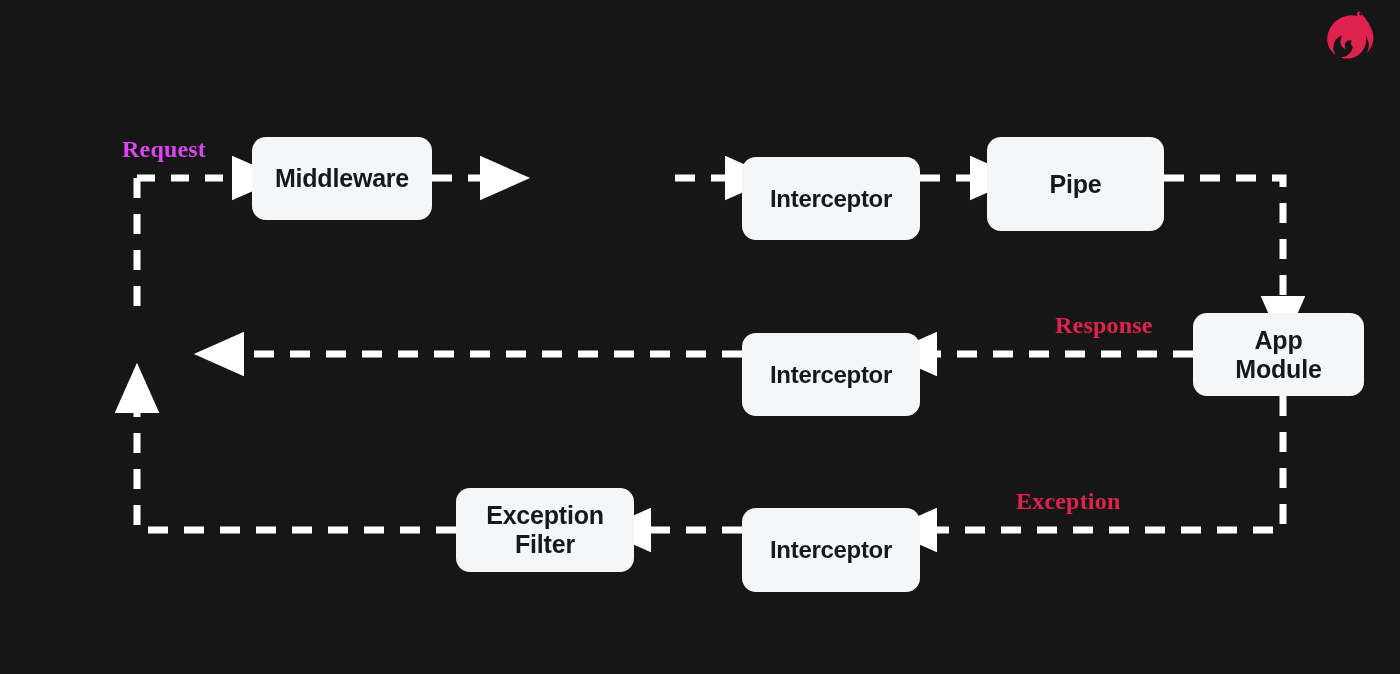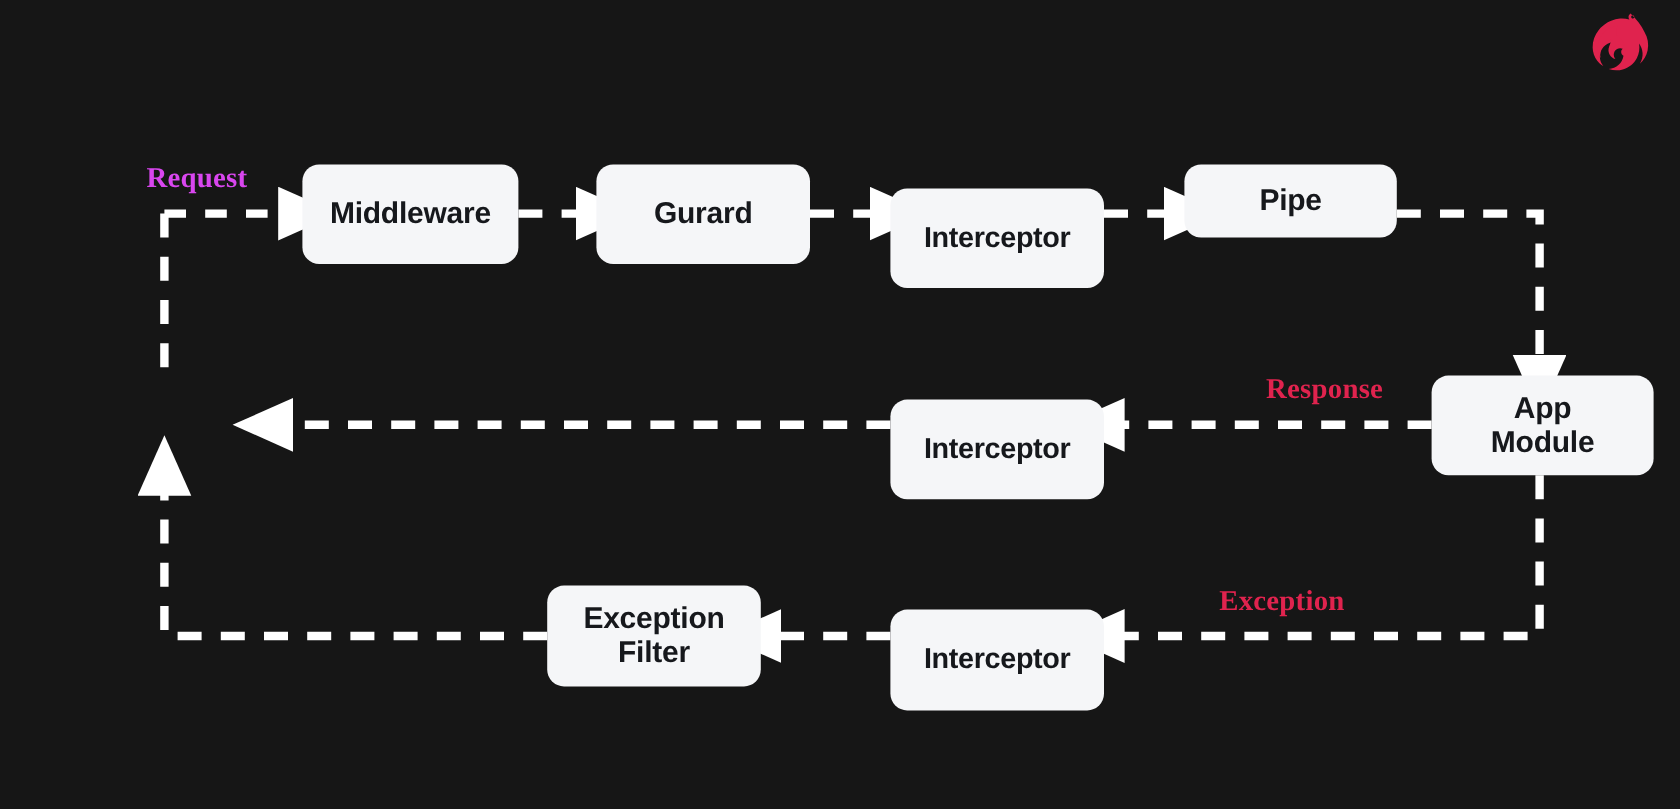--- a/index.html
+++ b/index.html
@@ -113,9 +113,6 @@
     <span class="node-label">Middleware</span>
   </div>
 
-  <div class="node n-heavy" style="left:497px; top:137px; width:178px; height:83px;">
-    <span class="node-label">Gurard</span>
-  </div>
 
   <div class="node n-normal" style="left:742px; top:137px; width:178px; height:83px;">
     <span class="node-label">Interceptor</span>

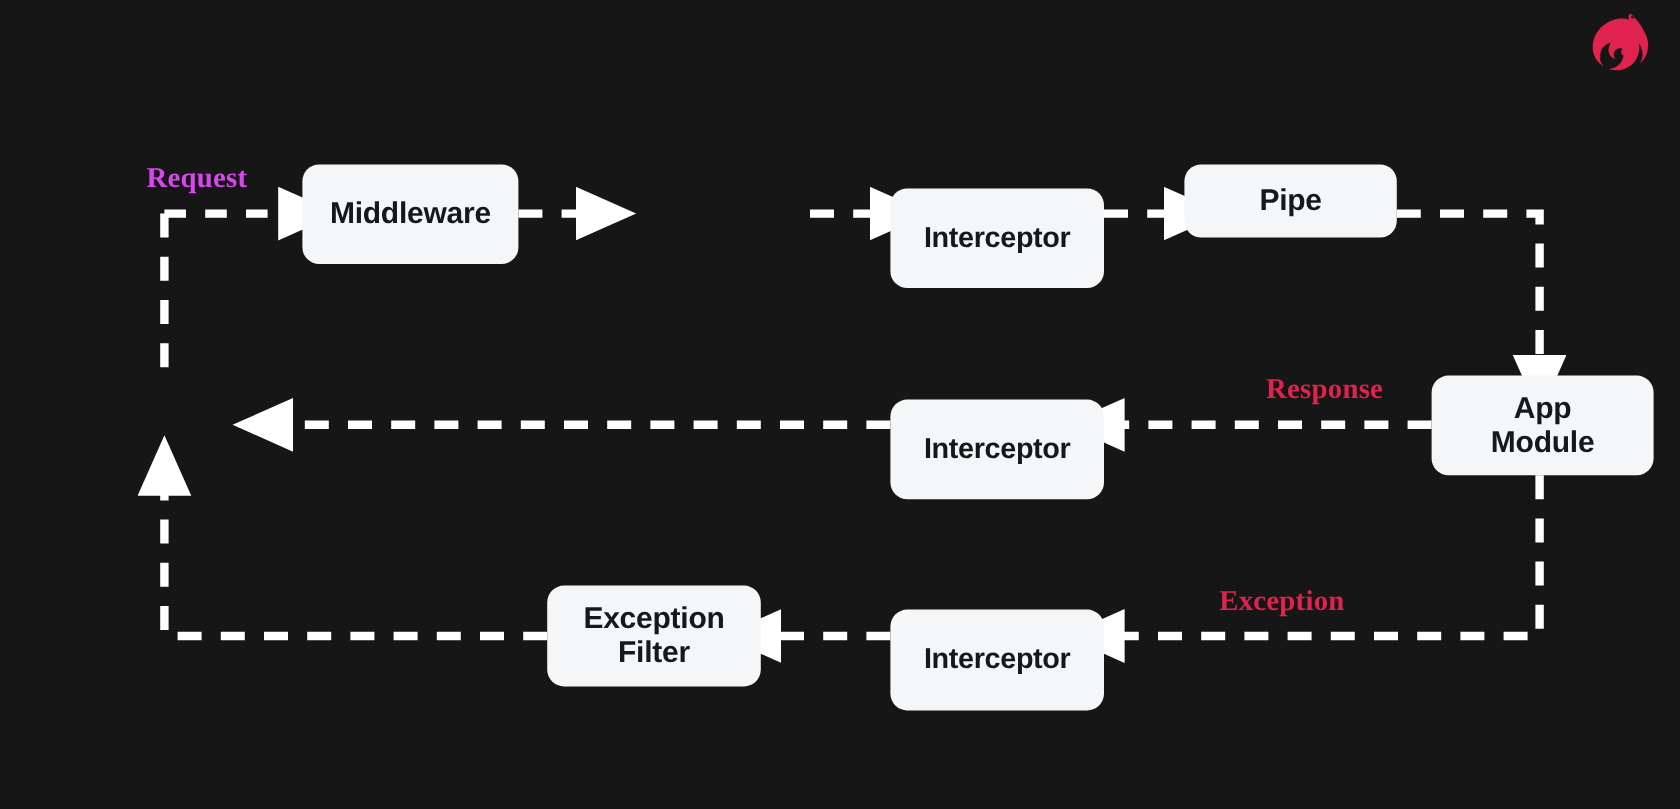--- a/index.html
+++ b/index.html
@@ -118,7 +118,7 @@
     <span class="node-label">Interceptor</span>
   </div>
 
-  <div class="node n-heavy" style="left:987px; top:137px; width:177px; height:61px;">
+  <div class="node n-heavy" style="left:987px; top:137px; width:177px; height:94px;">
     <span class="node-label">Pipe</span>
   </div>
 

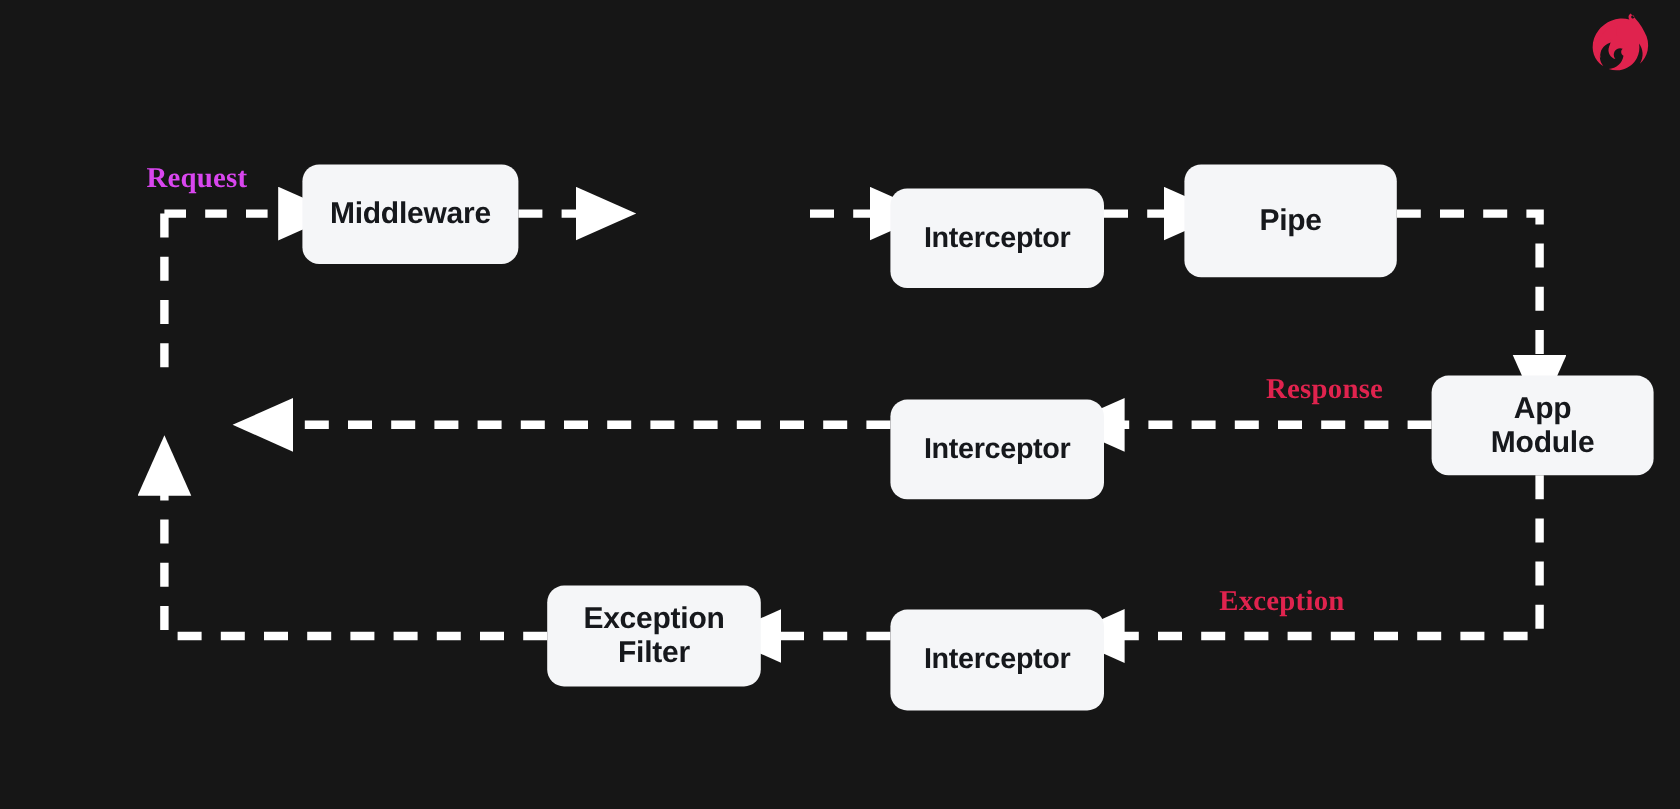--- a/index.html
+++ b/index.html
@@ -127,7 +127,7 @@
     <span class="node-label">Interceptor</span>
   </div>
 
-  <div class="node n-heavy" style="left:1193px; top:313px; width:185px; height:83px;">
+  <div class="node n-heavy" style="left:1193px; top:313px; width:171px; height:83px;">
     <span class="node-label">App
 Module</span>
   </div>

